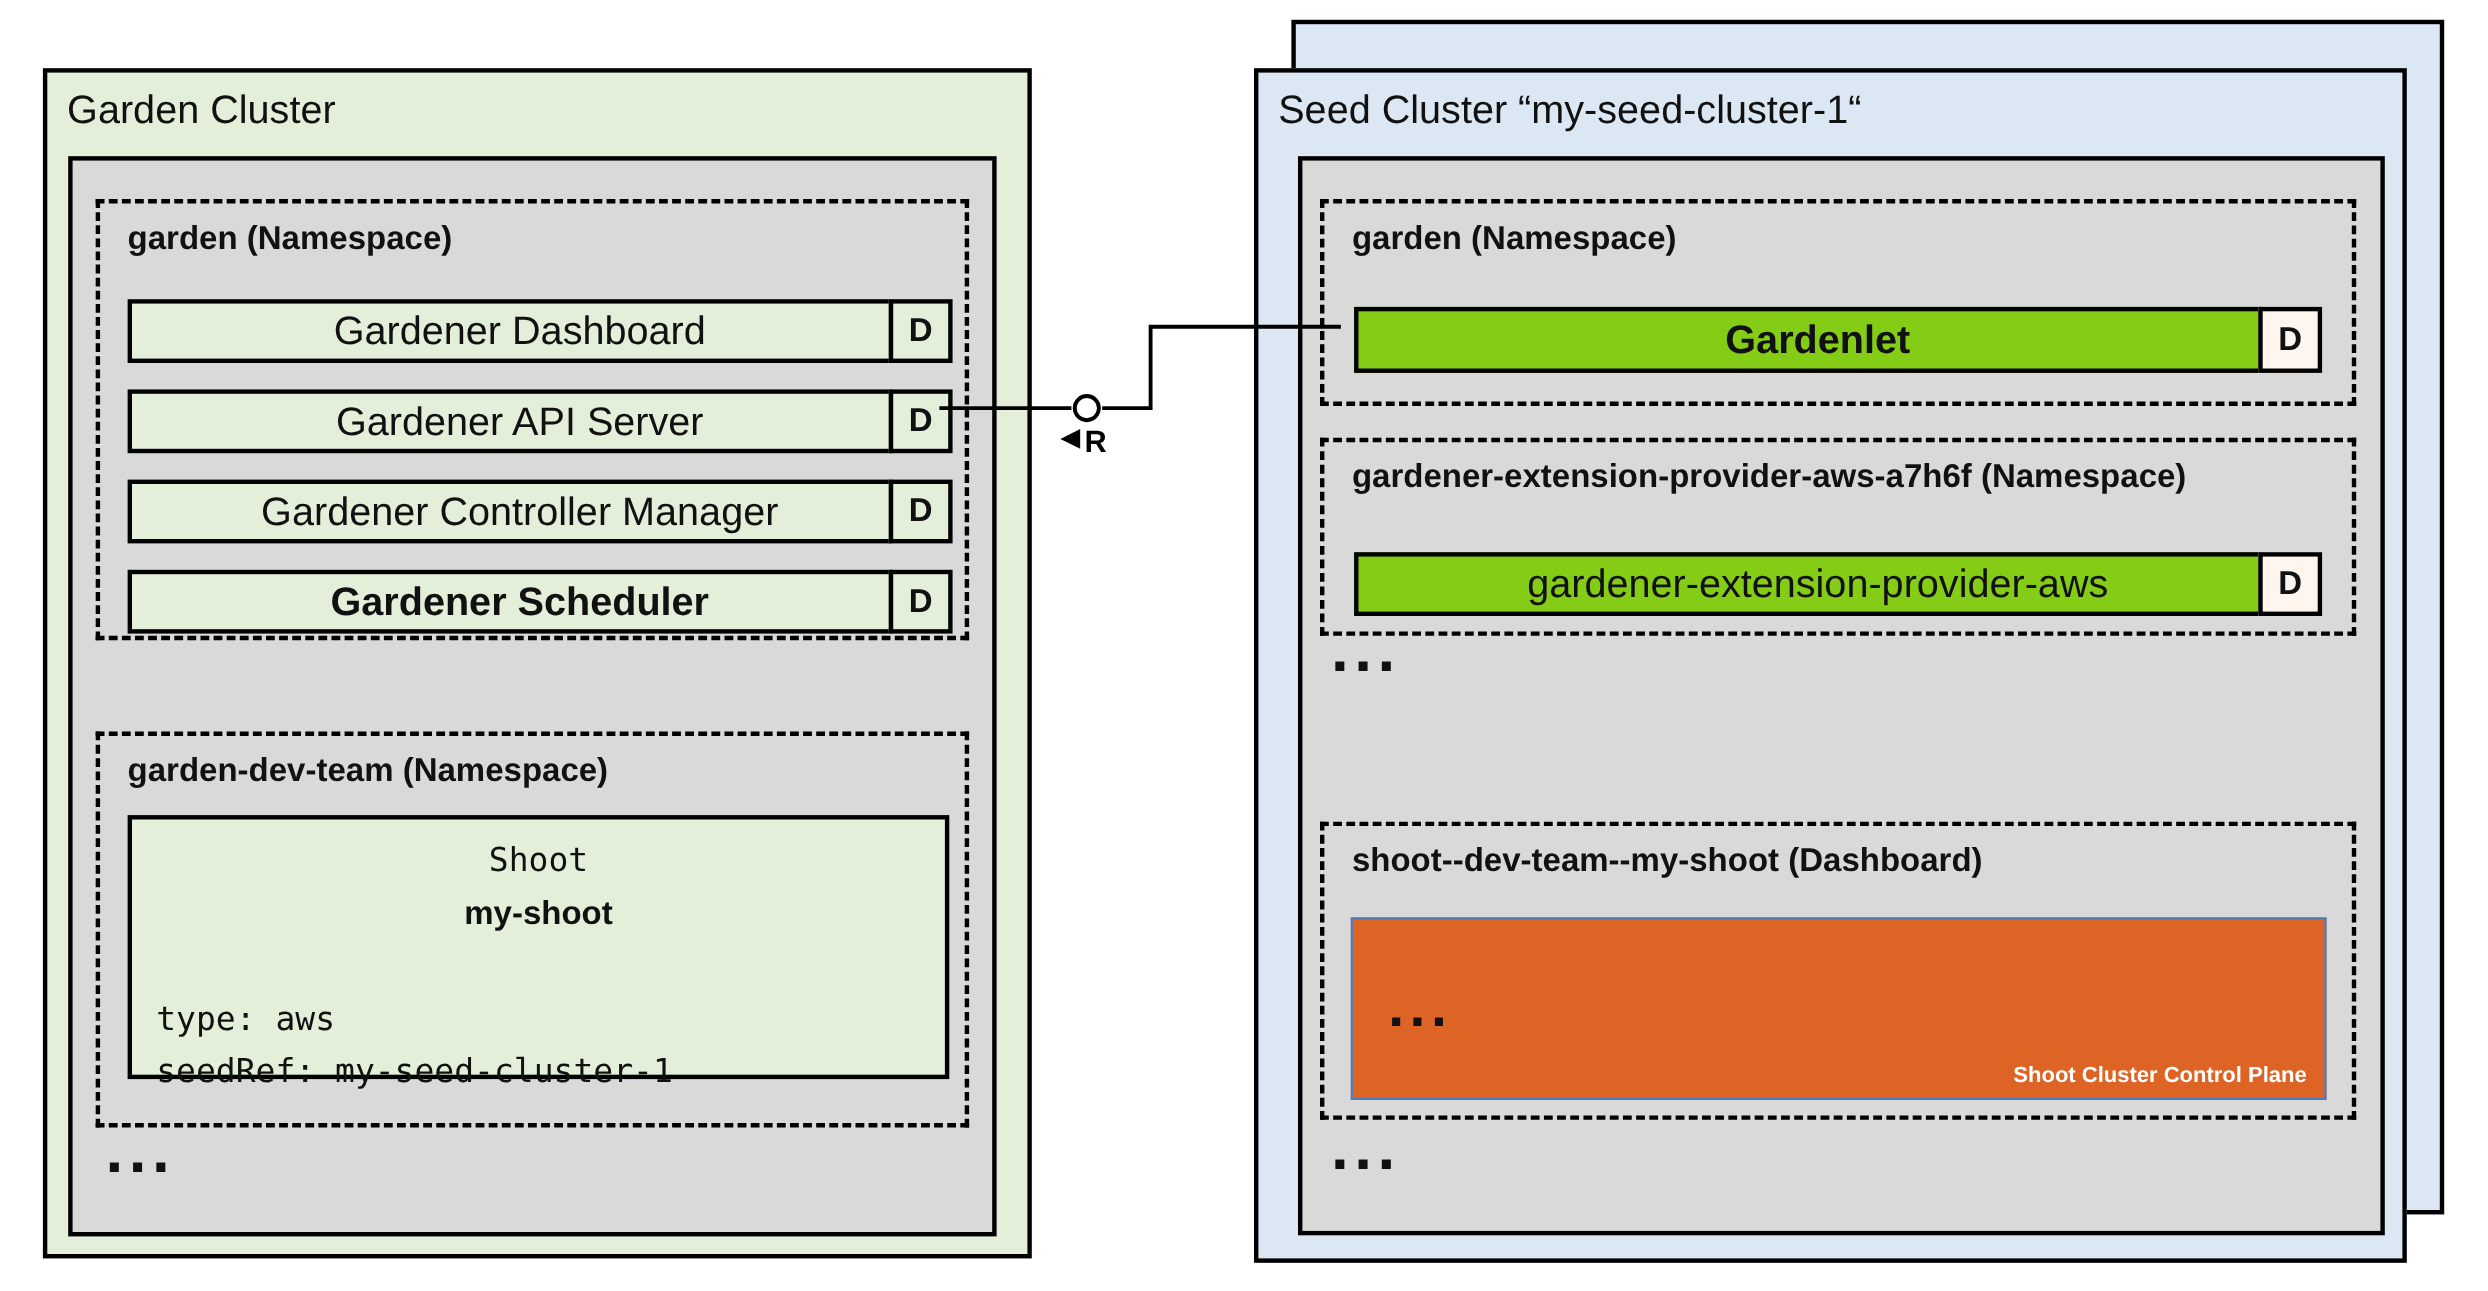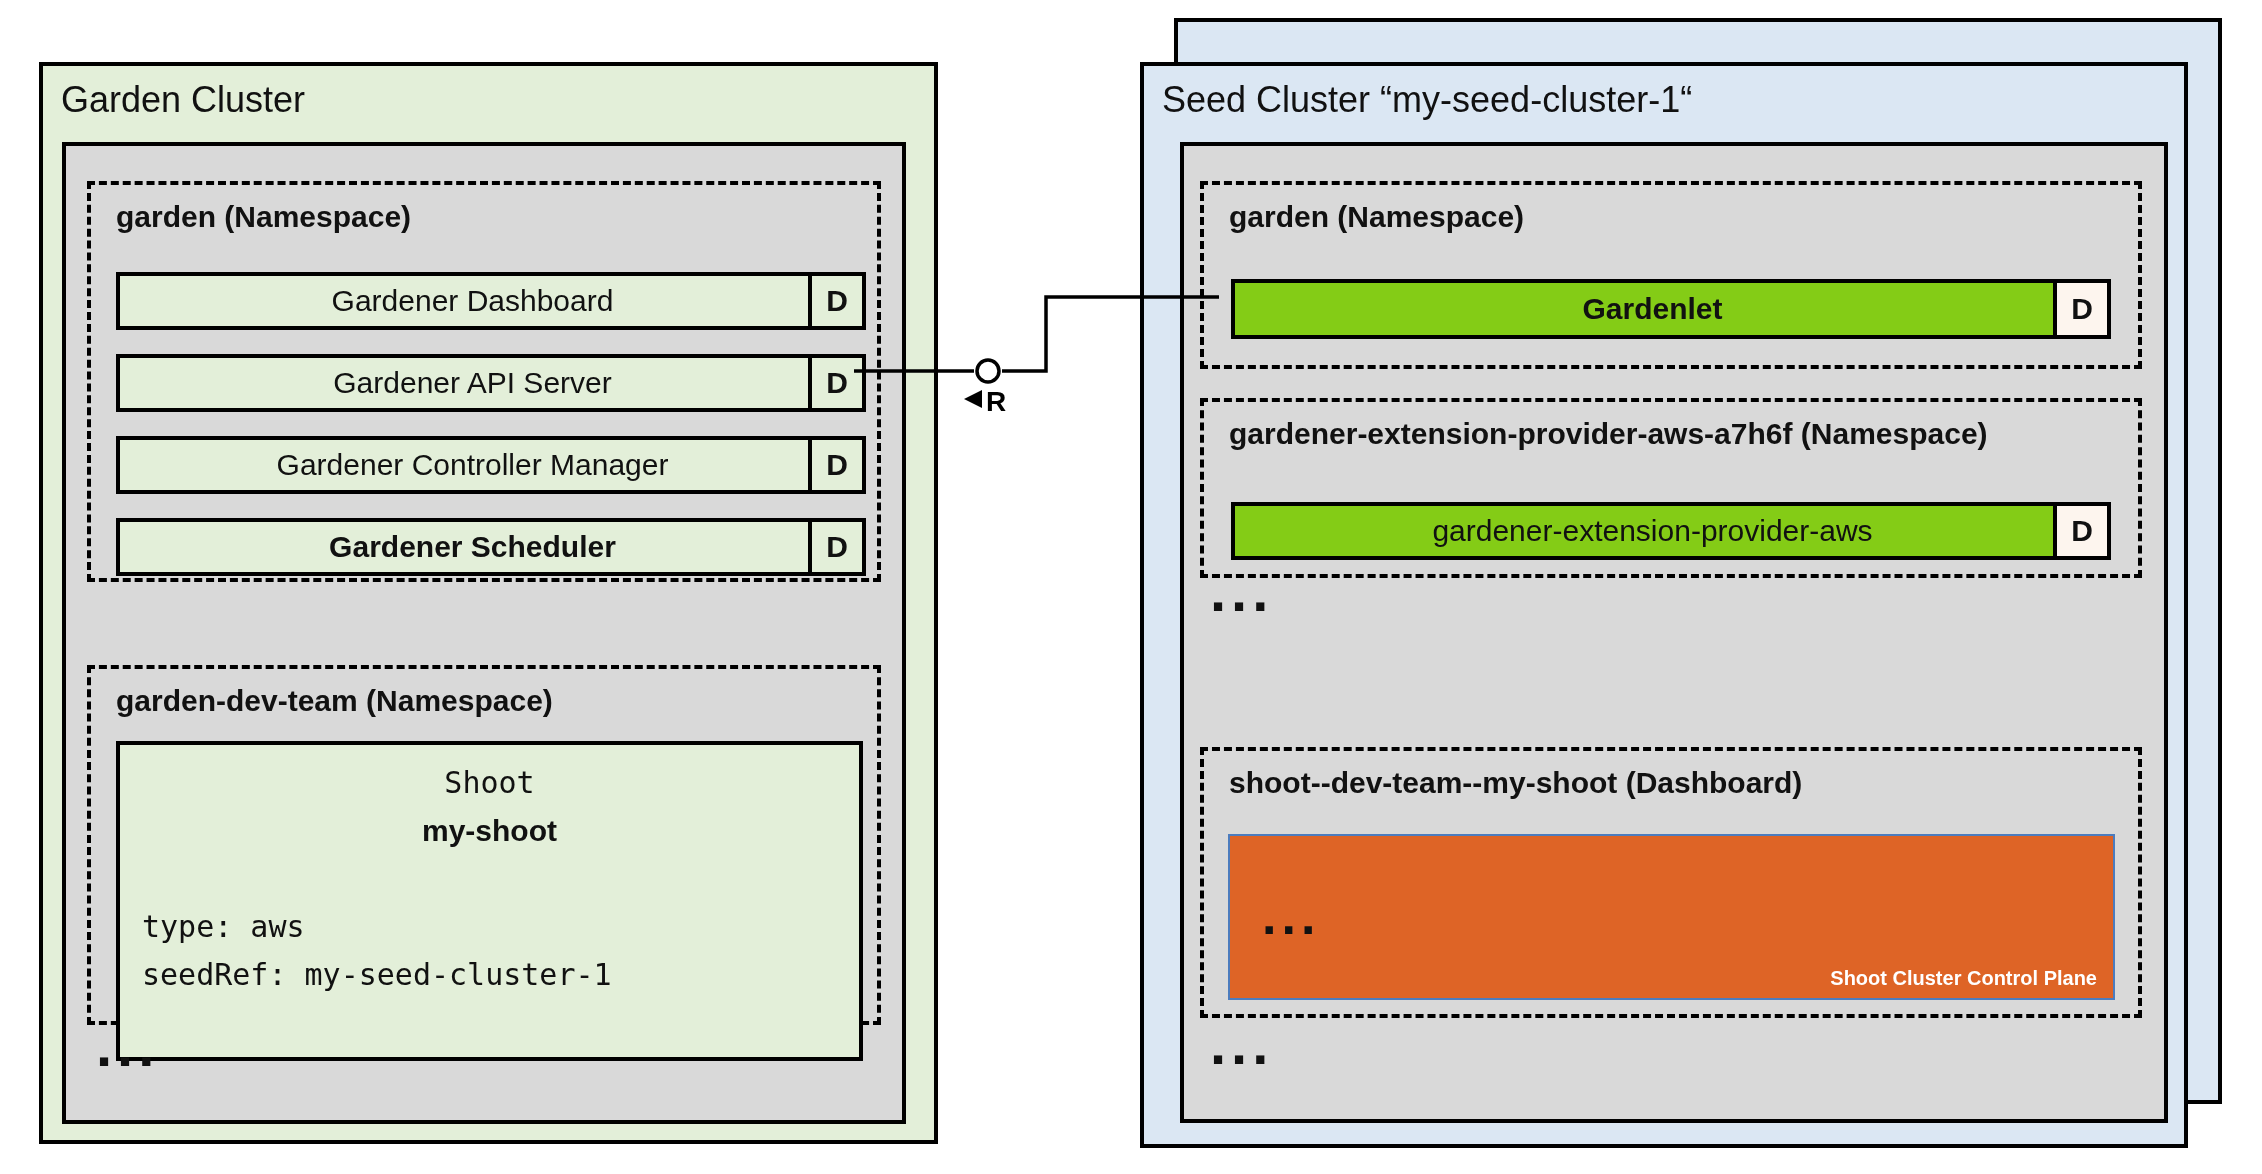--- a/index.html
+++ b/index.html
@@ -30,7 +30,7 @@
 
   .bar { position:absolute; display:flex; height:58px; }
   .bar-main { flex:1; display:flex; align-items:center; justify-content:center;
-              border:4px solid #000; box-sizing:border-box; font-size:30px;padding-left:17px; }
+              border:4px solid #000; box-sizing:border-box; font-size:36px;padding-left:17px; }
   .bar-badge { width:58px; display:flex; align-items:center; justify-content:center;
                border:4px solid #000; box-sizing:border-box; margin-left:-4px;
                font-size:30px; font-weight:bold; }

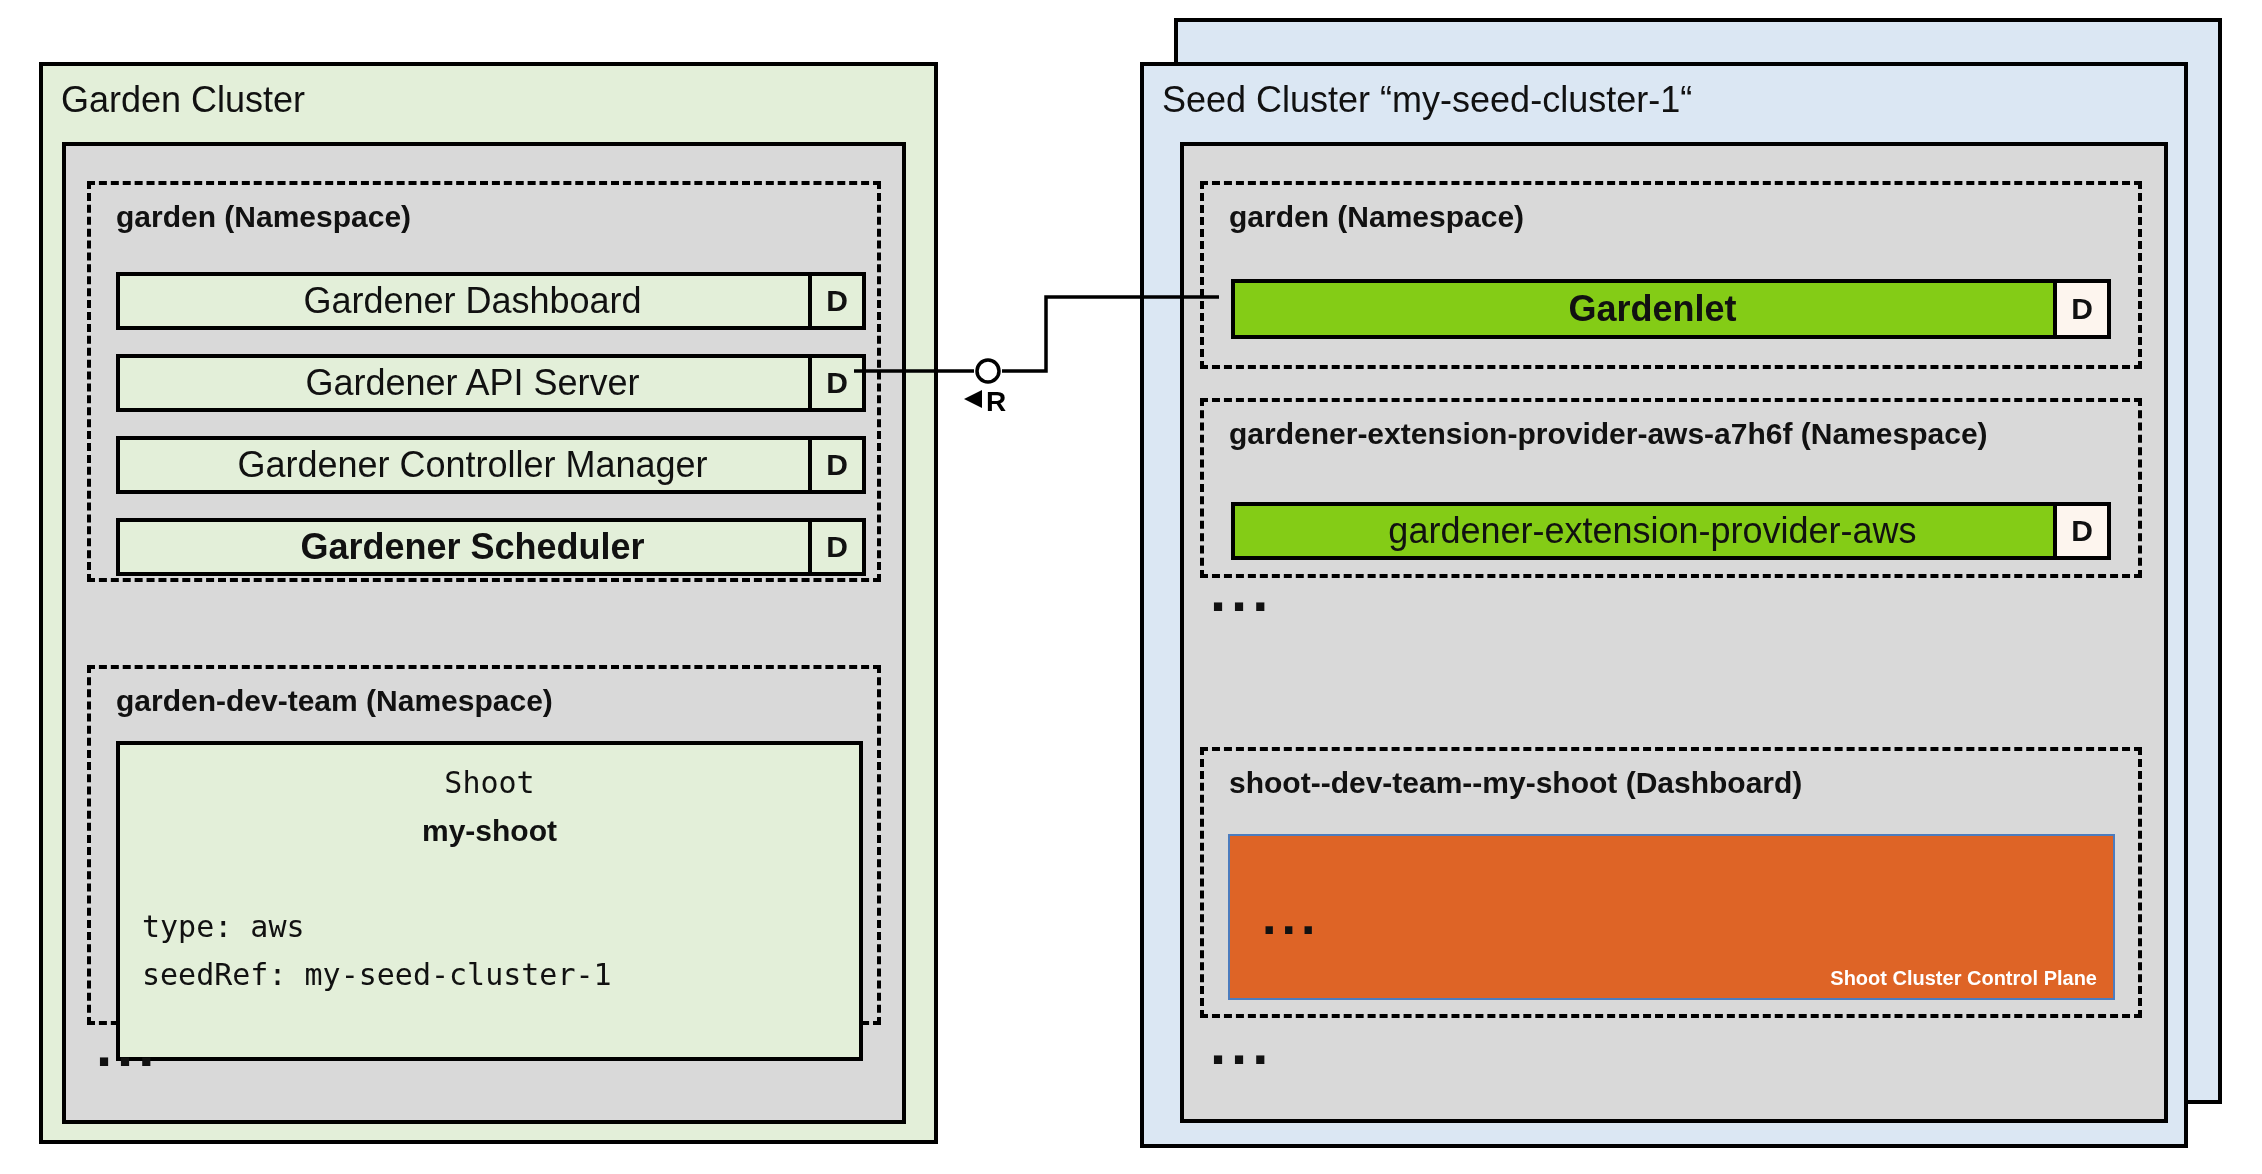--- a/index.html
+++ b/index.html
@@ -44,7 +44,7 @@
   .bar-gardenlet { left:27px; top:94px; width:880px; height:60px; }
   .bar-ext       { left:27px; top:100px; width:880px; height:58px;justify-content:center; }
 
-  .shoot-card { position:absolute; left:25px; top:72px; width:747px; height:320px;
+  .shoot-card { position:absolute; left:25px; top:72px; width:747px; height:240px;
                 background:#e3efd9; border:4px solid #000; box-sizing:border-box;
                 font-family:"DejaVu Sans Mono",monospace; font-size:30px; line-height:48px;
                 padding-top:14px; }

